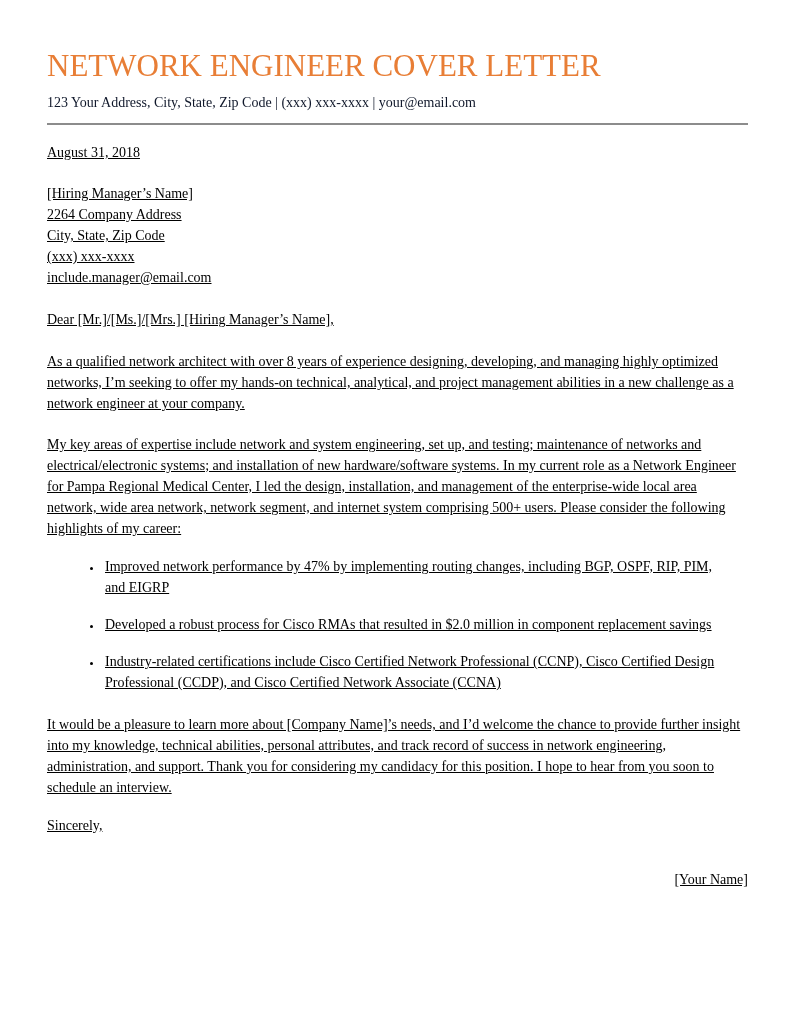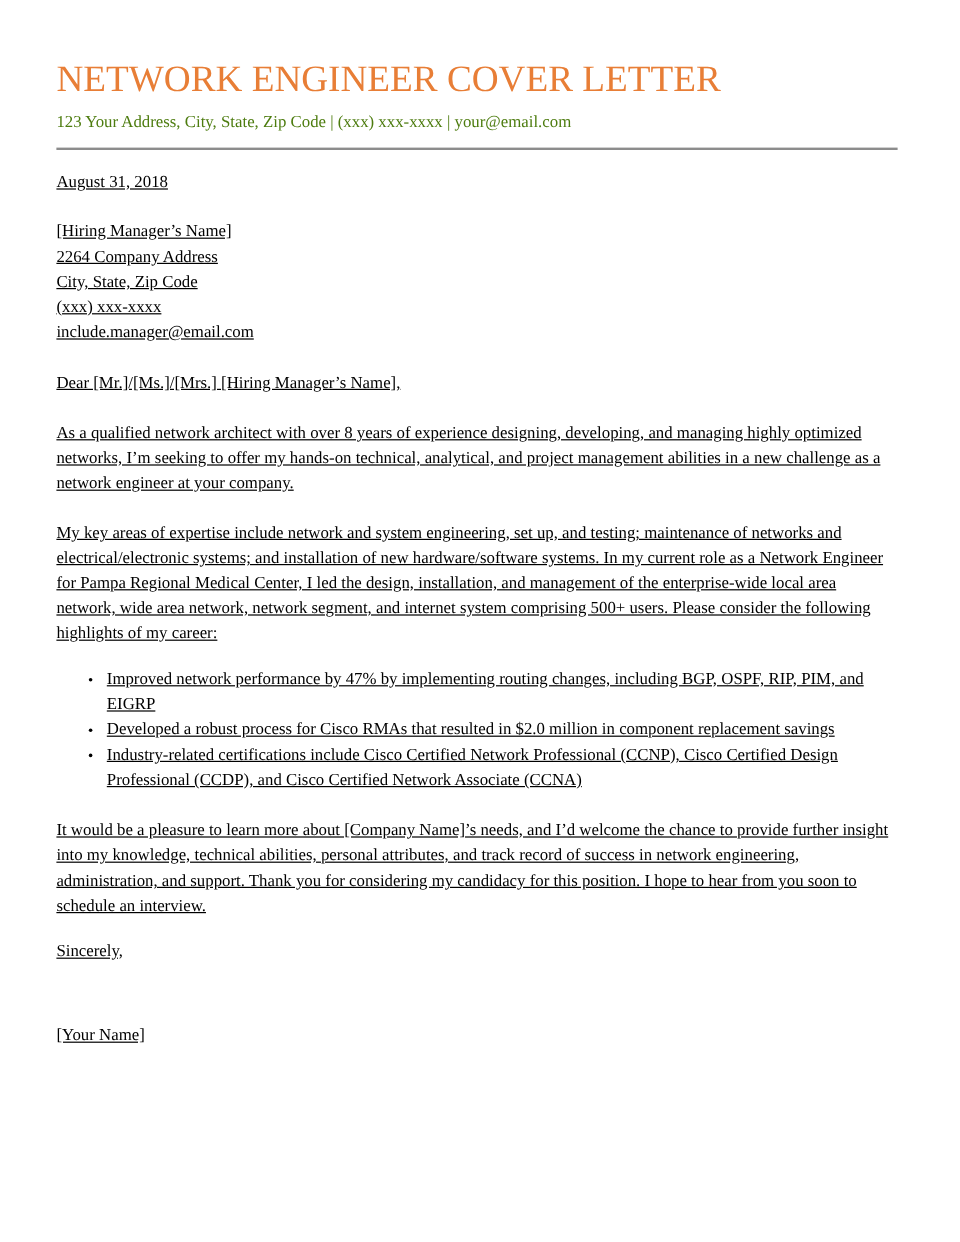--- a/index.html
+++ b/index.html
@@ -35,7 +35,7 @@
     margin-top: 8px;
     font-size: 14px;
     line-height: 21px;
-    color: #4d7c0f;
+    color: #0f172a;
   }
   .header-rule {
     margin: 10px 0 0 0;

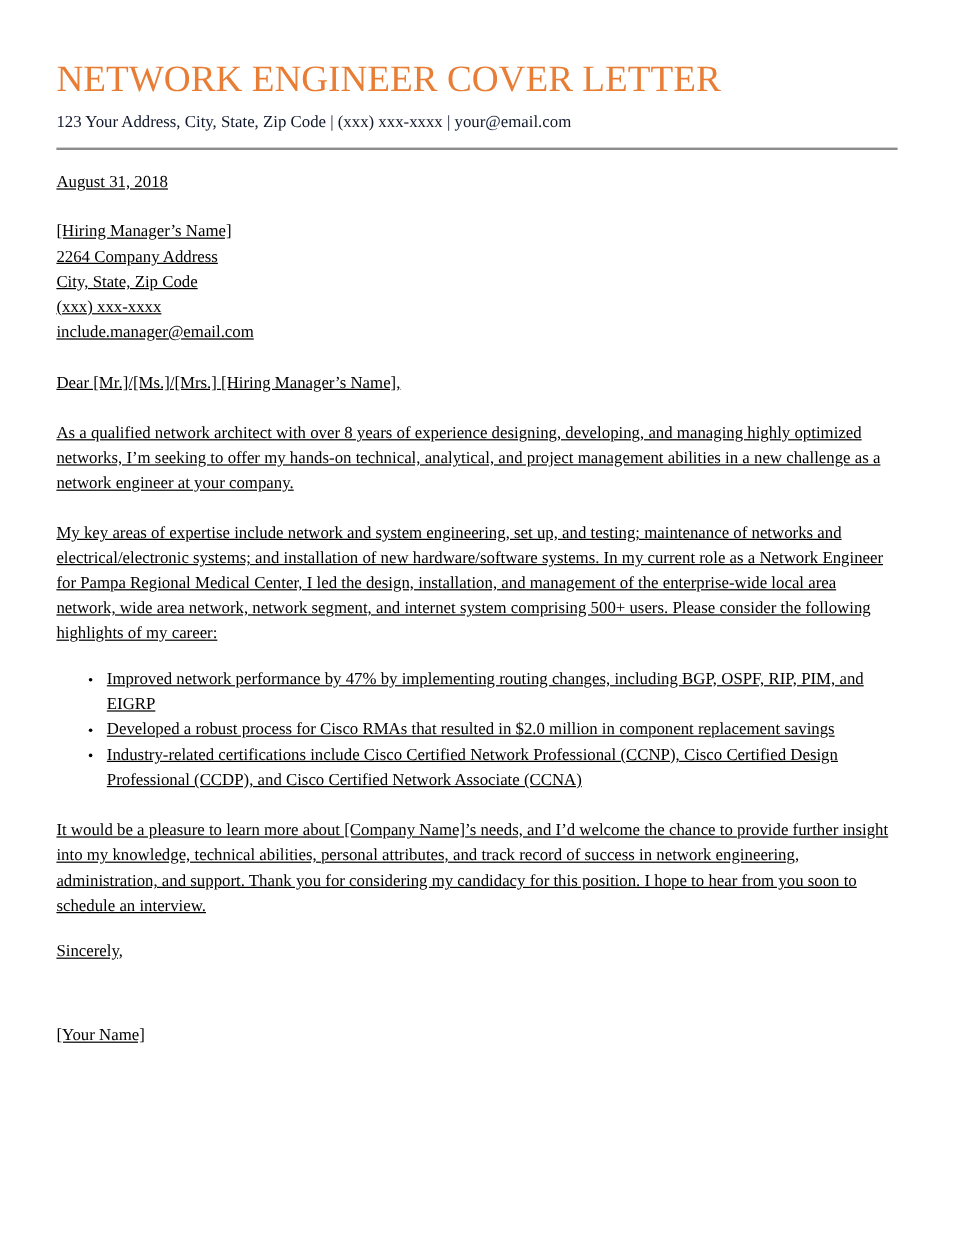--- a/index.html
+++ b/index.html
@@ -62,7 +62,7 @@
   }
   ul.highlights li {
     padding-left: 2px;
-    margin: 0;
+    margin: 16px;
   }
   ul.highlights li::marker { font-size: 11px; }
   .valediction { margin: 17px 0 0 0; }

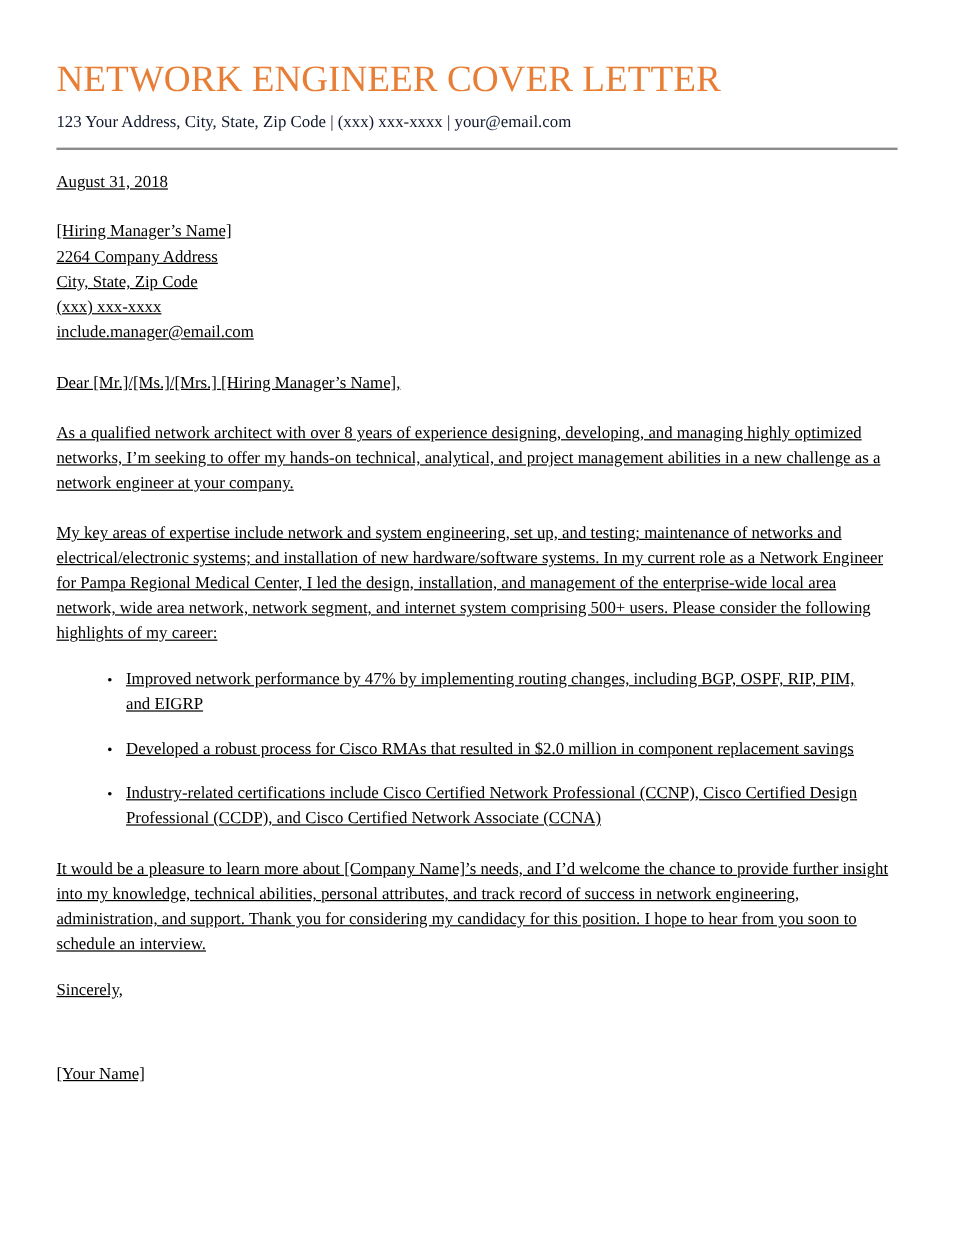--- a/index.html
+++ b/index.html
@@ -66,7 +66,7 @@
   }
   ul.highlights li::marker { font-size: 11px; }
   .valediction { margin: 17px 0 0 0; }
-  .signature-name { margin: 49px 0 0 0; }
+  .signature-name { margin: 33px 0 0 0; text-align: right; }
 </style>
 </head>
 <body>

